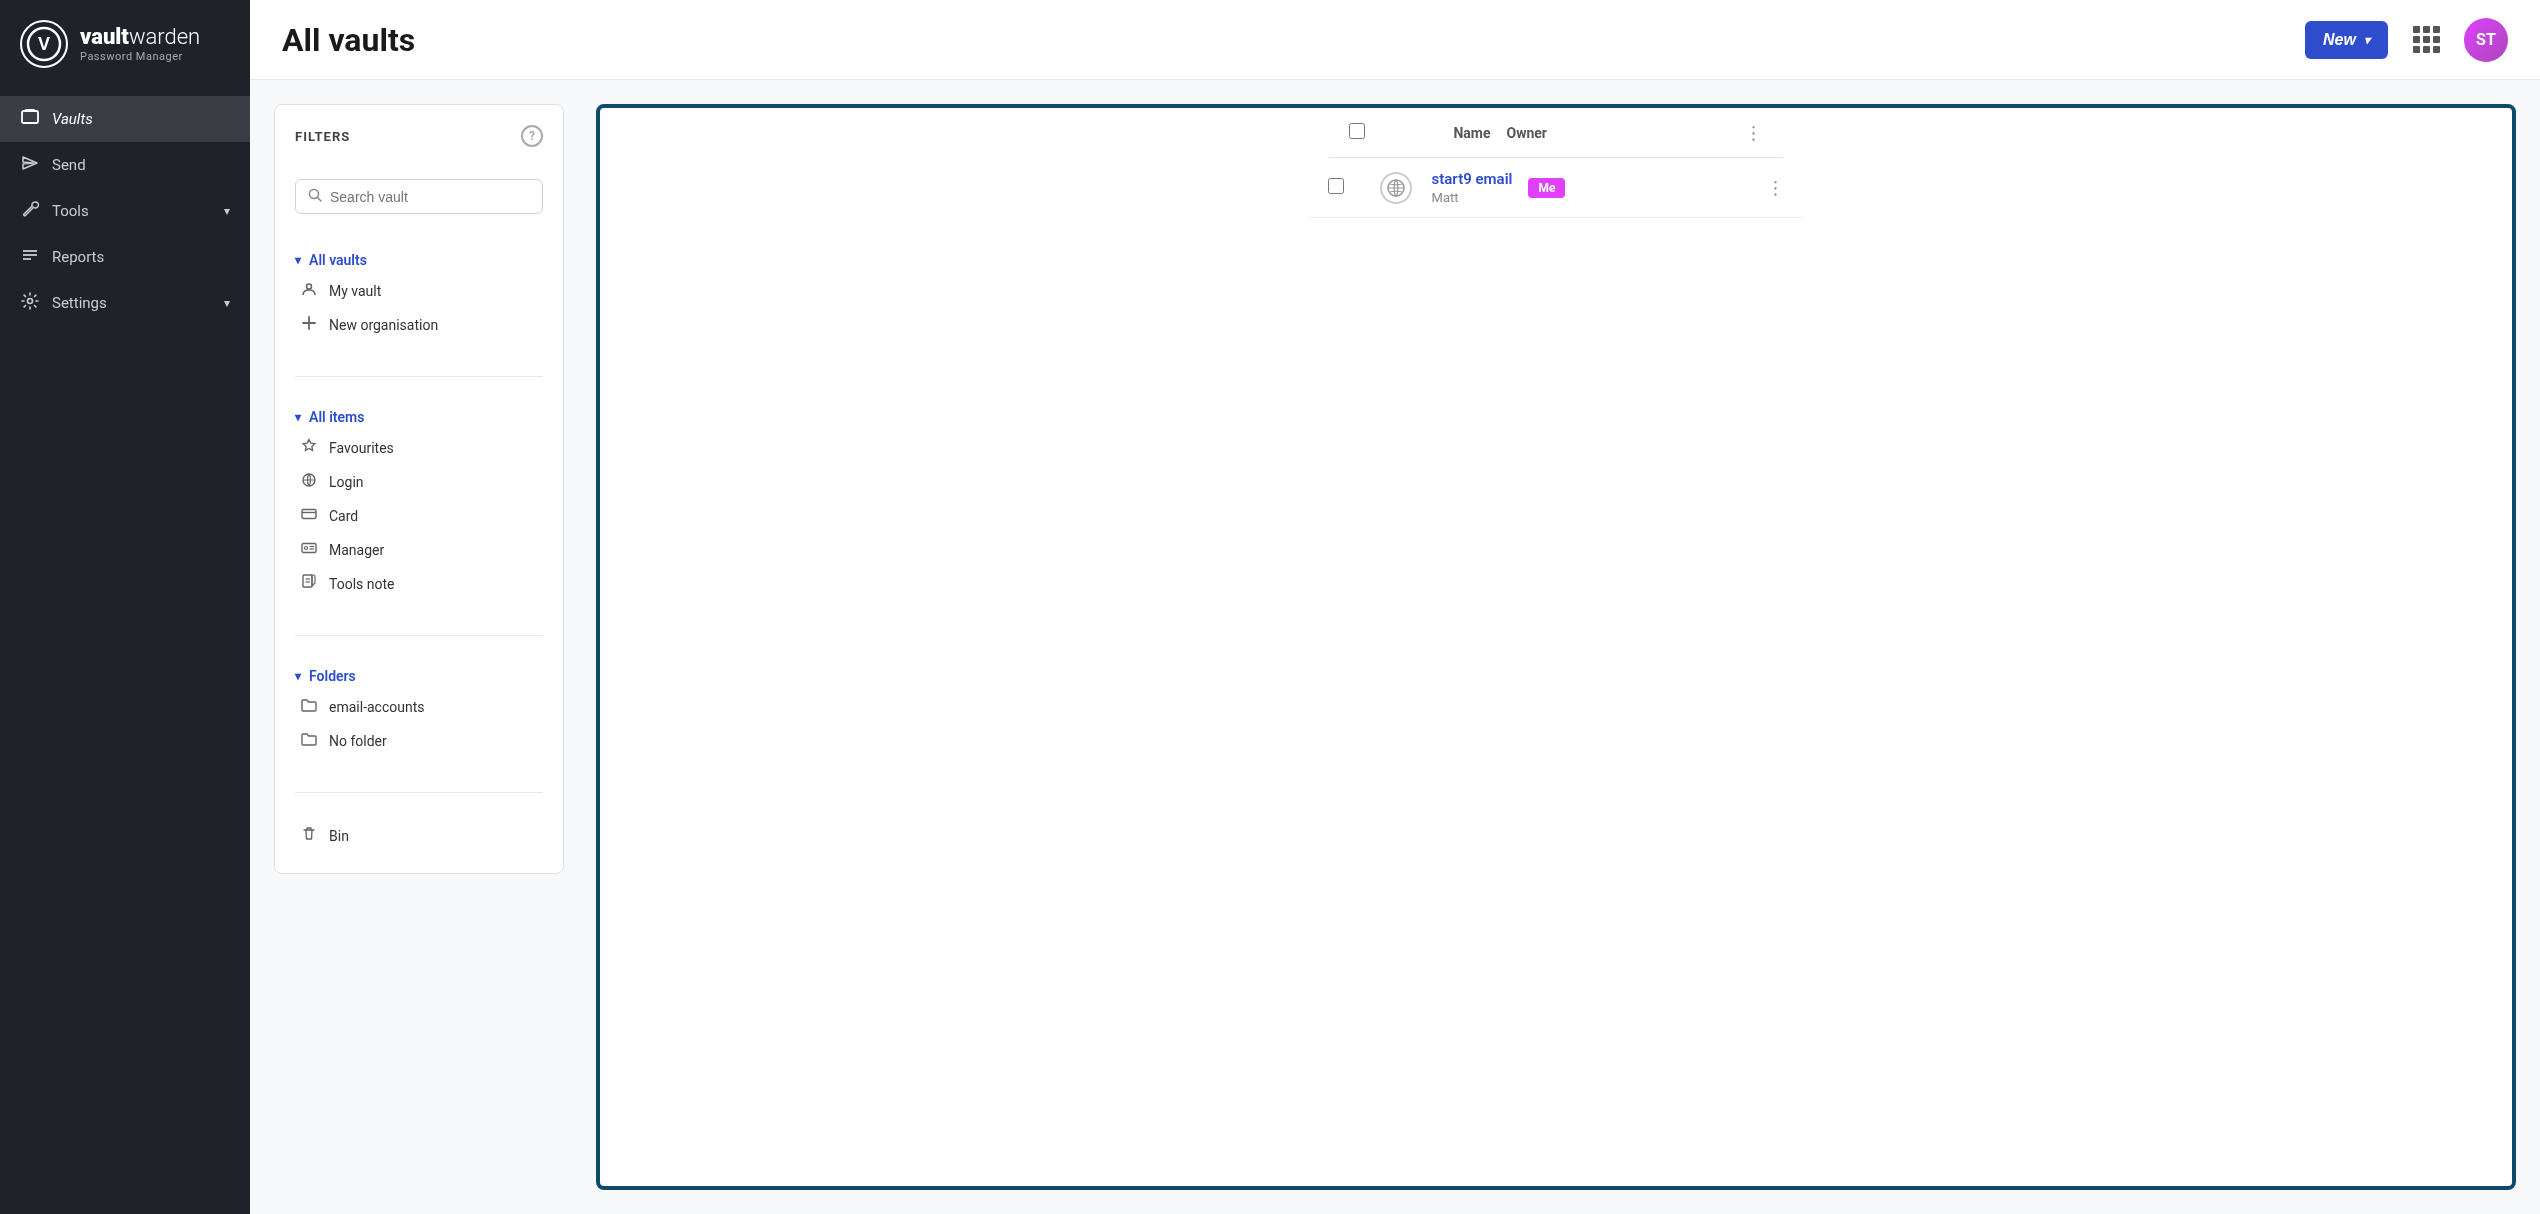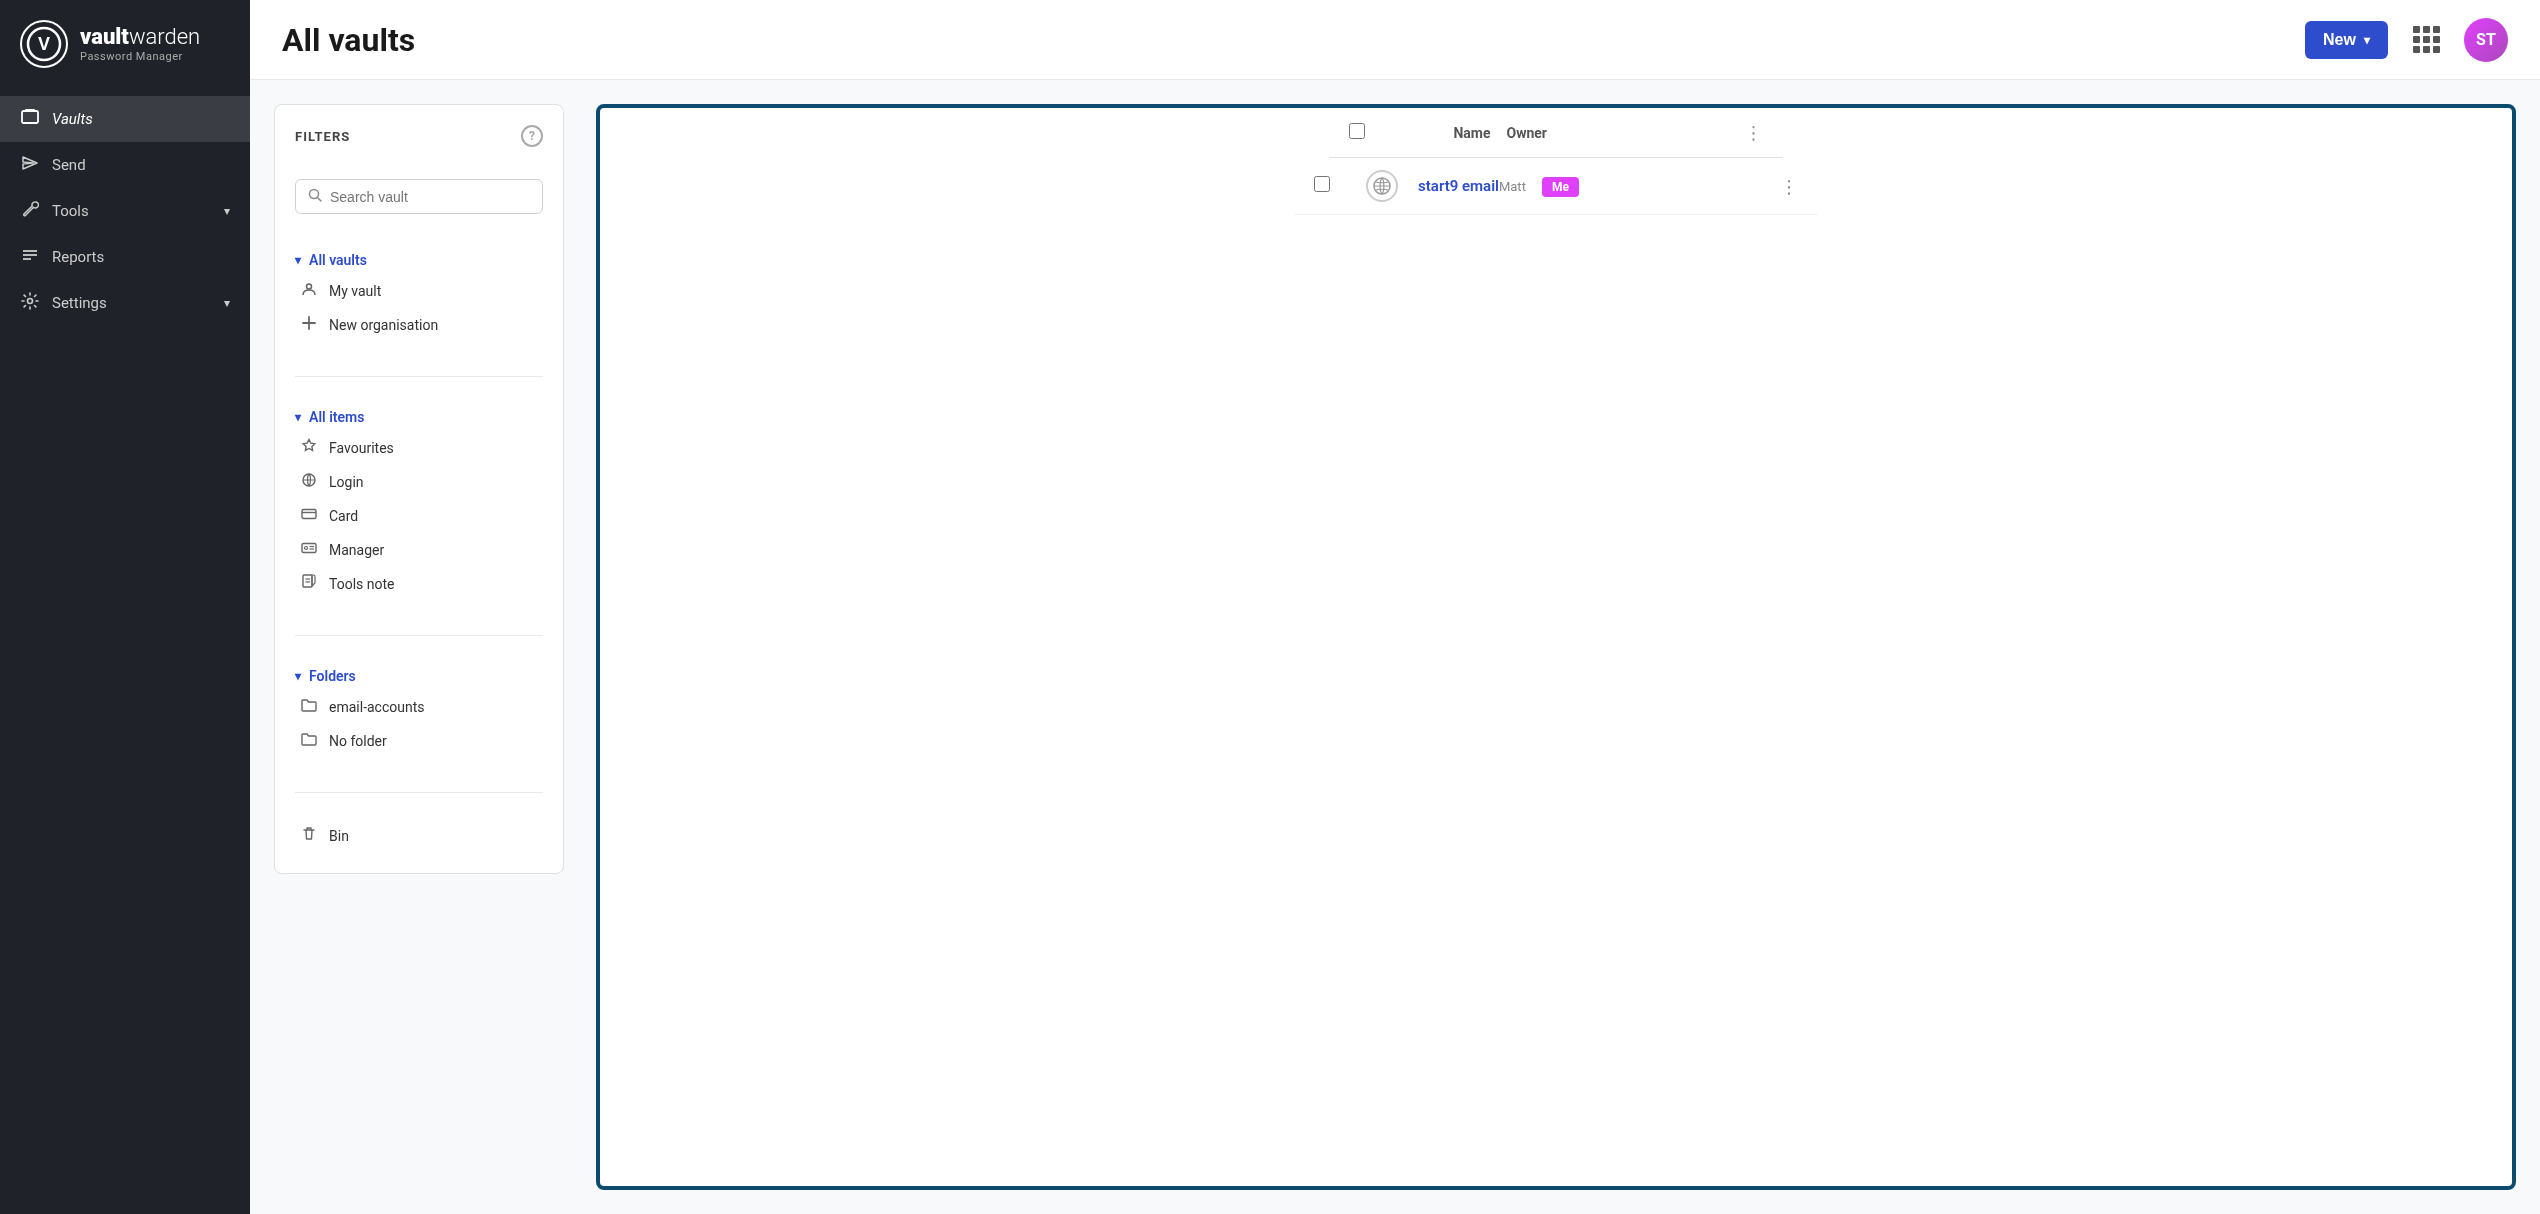--- a/index.html
+++ b/index.html
@@ -134,6 +134,7 @@
       font-weight: 600;
       cursor: pointer;
       gap: 8px;
+      font-style: italic;
     }
 
     .btn-new .chevron-down {

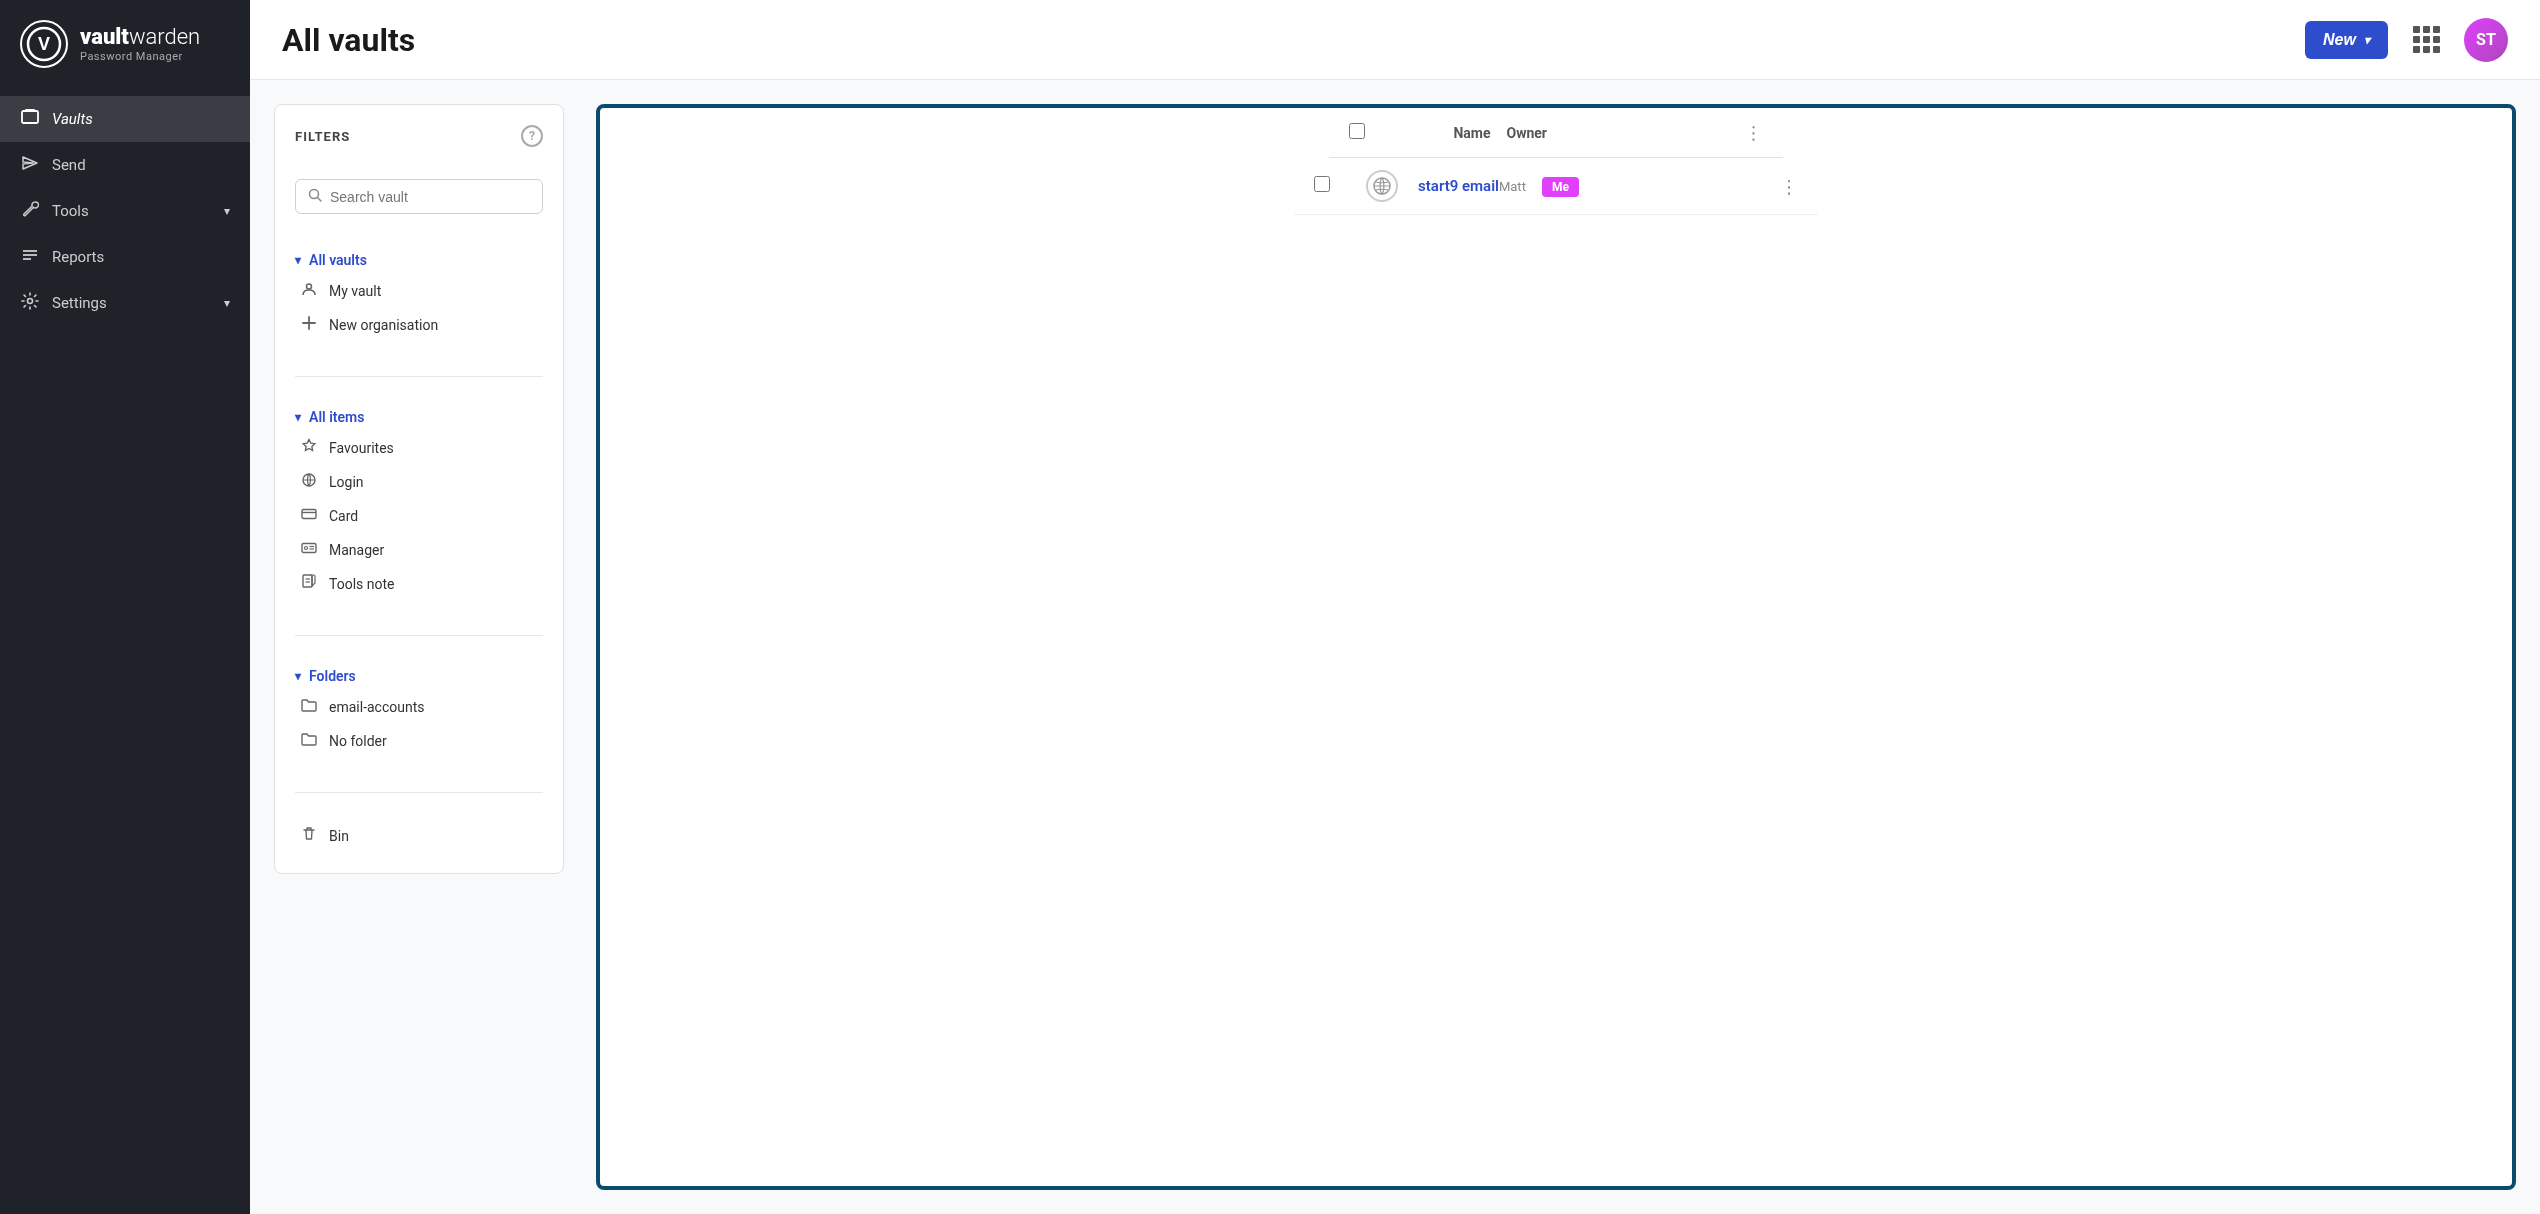--- a/index.html
+++ b/index.html
@@ -399,7 +399,7 @@
     .row-name-col {
       flex: 1;
       display: flex;
-      flex-direction: row;
+      flex-direction: column;
     }
 
     .row-name {

